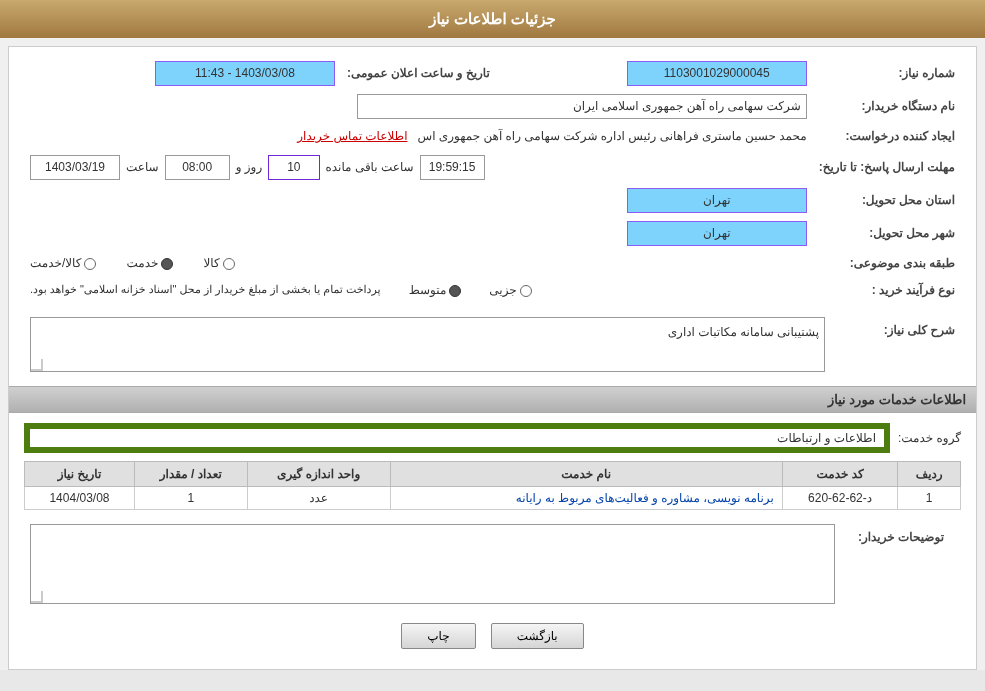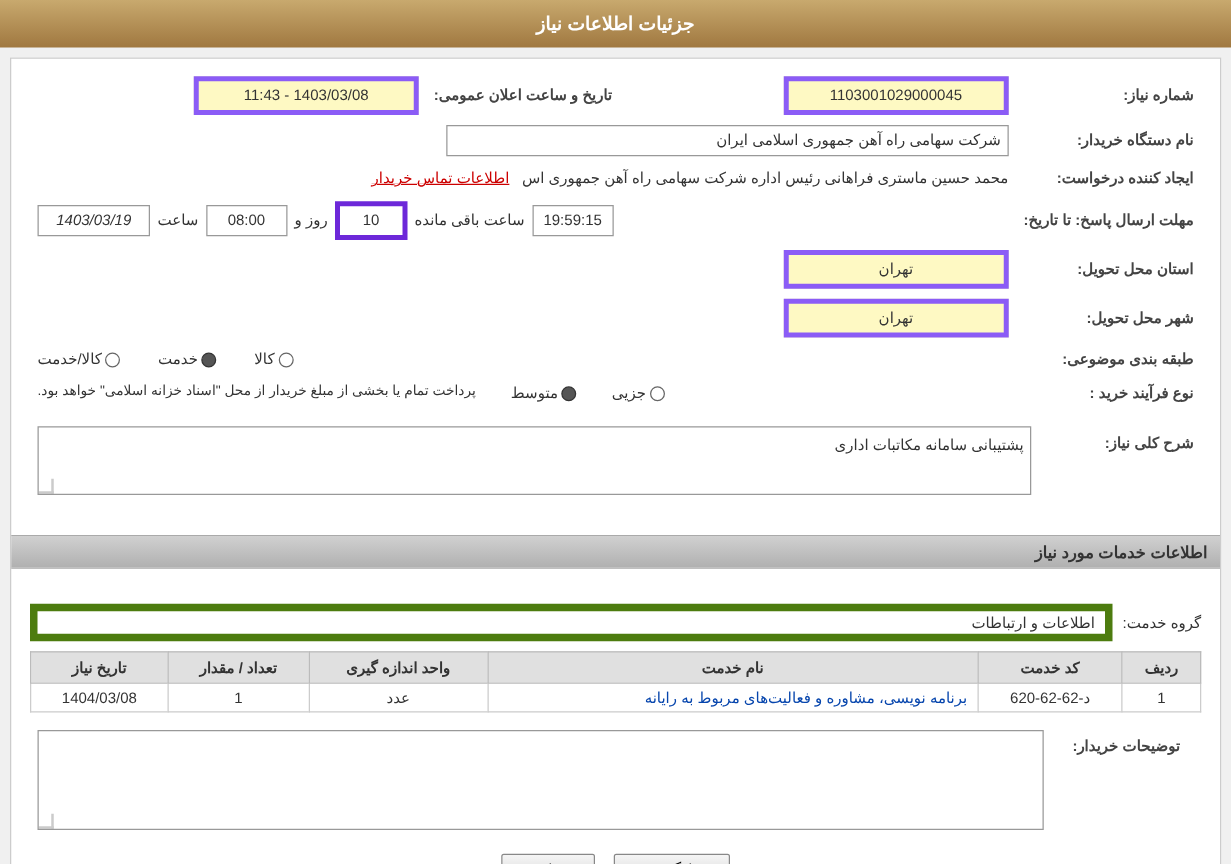--- a/index.html
+++ b/index.html
@@ -59,8 +59,8 @@
       text-align: right;
     }
     .input-box {
-      border: 4px solid #8b5cf6;
-      background: #fef9c3;
+      border: 1px solid #8b5cf6;
+      background: #7dd3fc;
       padding: 2px 5px;
       display: inline-block;
       min-width: 180px;

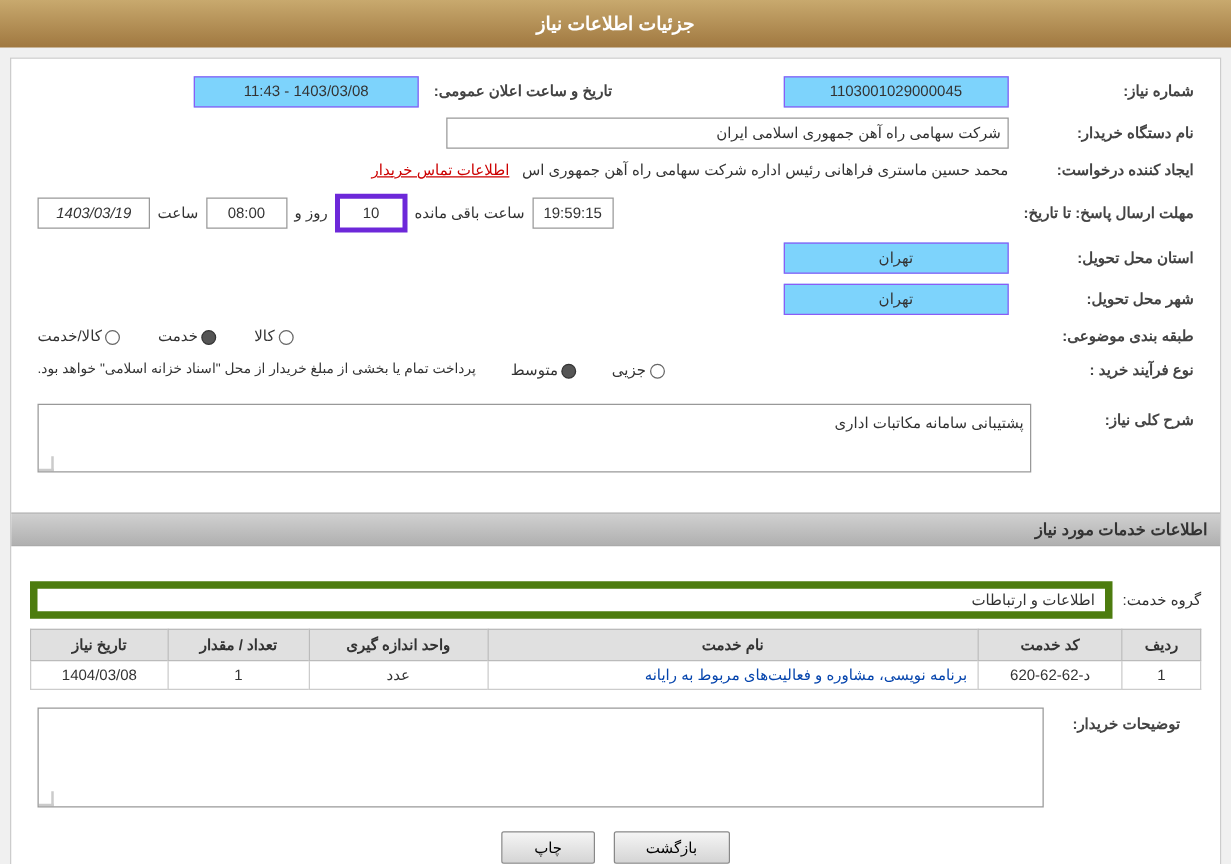--- a/index.html
+++ b/index.html
@@ -87,7 +87,6 @@
       padding: 2px 6px;
       text-align: center;
       min-width: 90px;
-      font-style: italic;
     }
     .small-box {
       border: 4px solid #6d28d9;

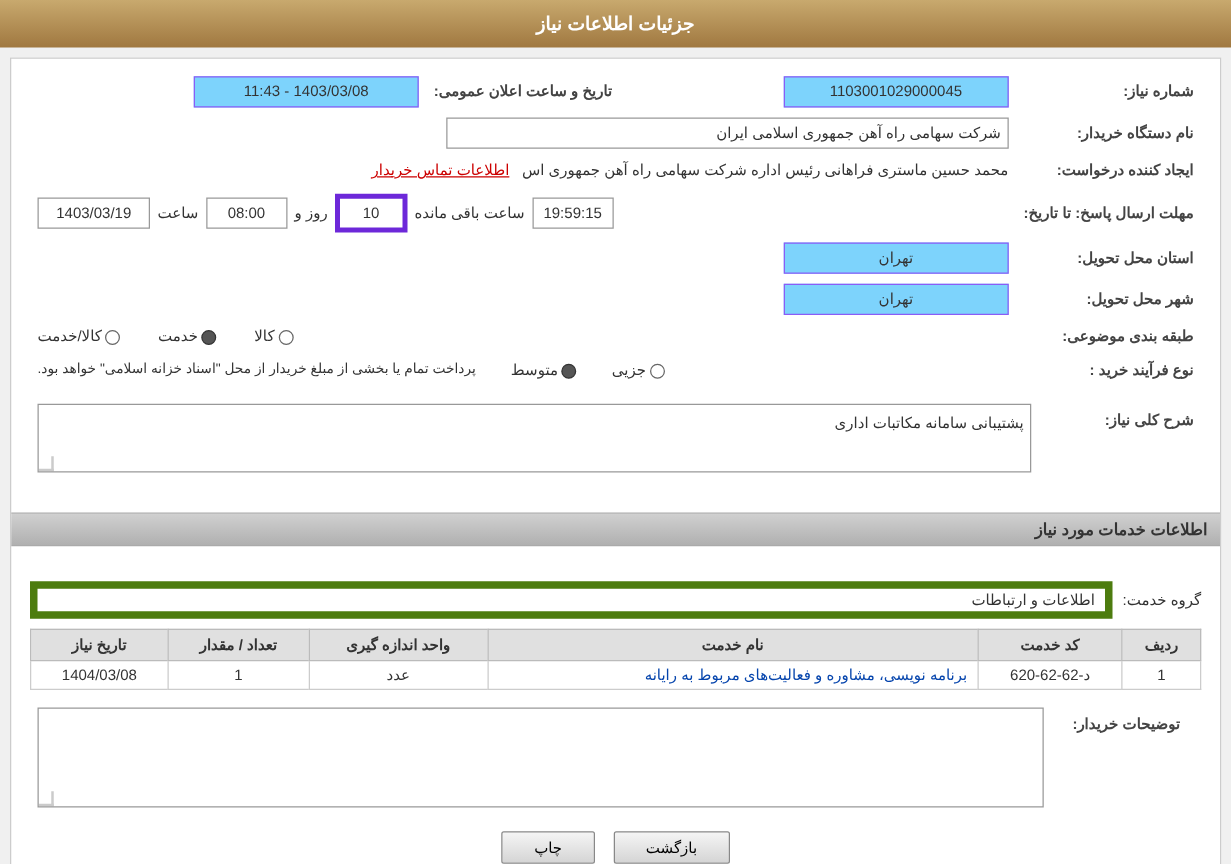--- a/index.html
+++ b/index.html
@@ -89,7 +89,7 @@
       min-width: 90px;
     }
     .small-box {
-      border: 4px solid #6d28d9;
+      border: 1px solid #6d28d9;
       background: #fff;
       padding: 2px 18px;
       text-align: center;

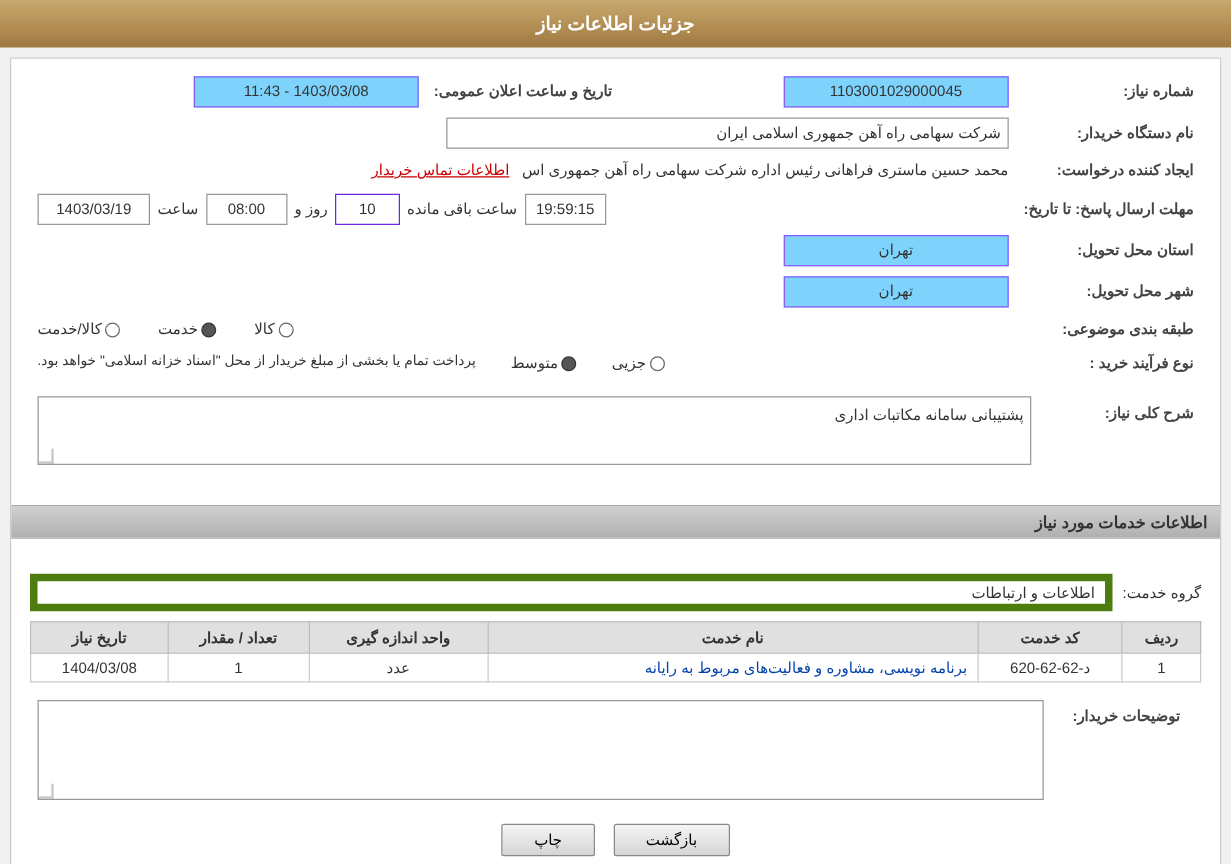--- a/index.html
+++ b/index.html
@@ -34,7 +34,7 @@
       color: #333;
       font-weight: bold;
       padding: 5px 10px;
-      margin: 28px -15px;
+      margin: 10px -15px;
       font-size: 13px;
       border-top: 1px solid #aaa;
       border-bottom: 1px solid #aaa;

